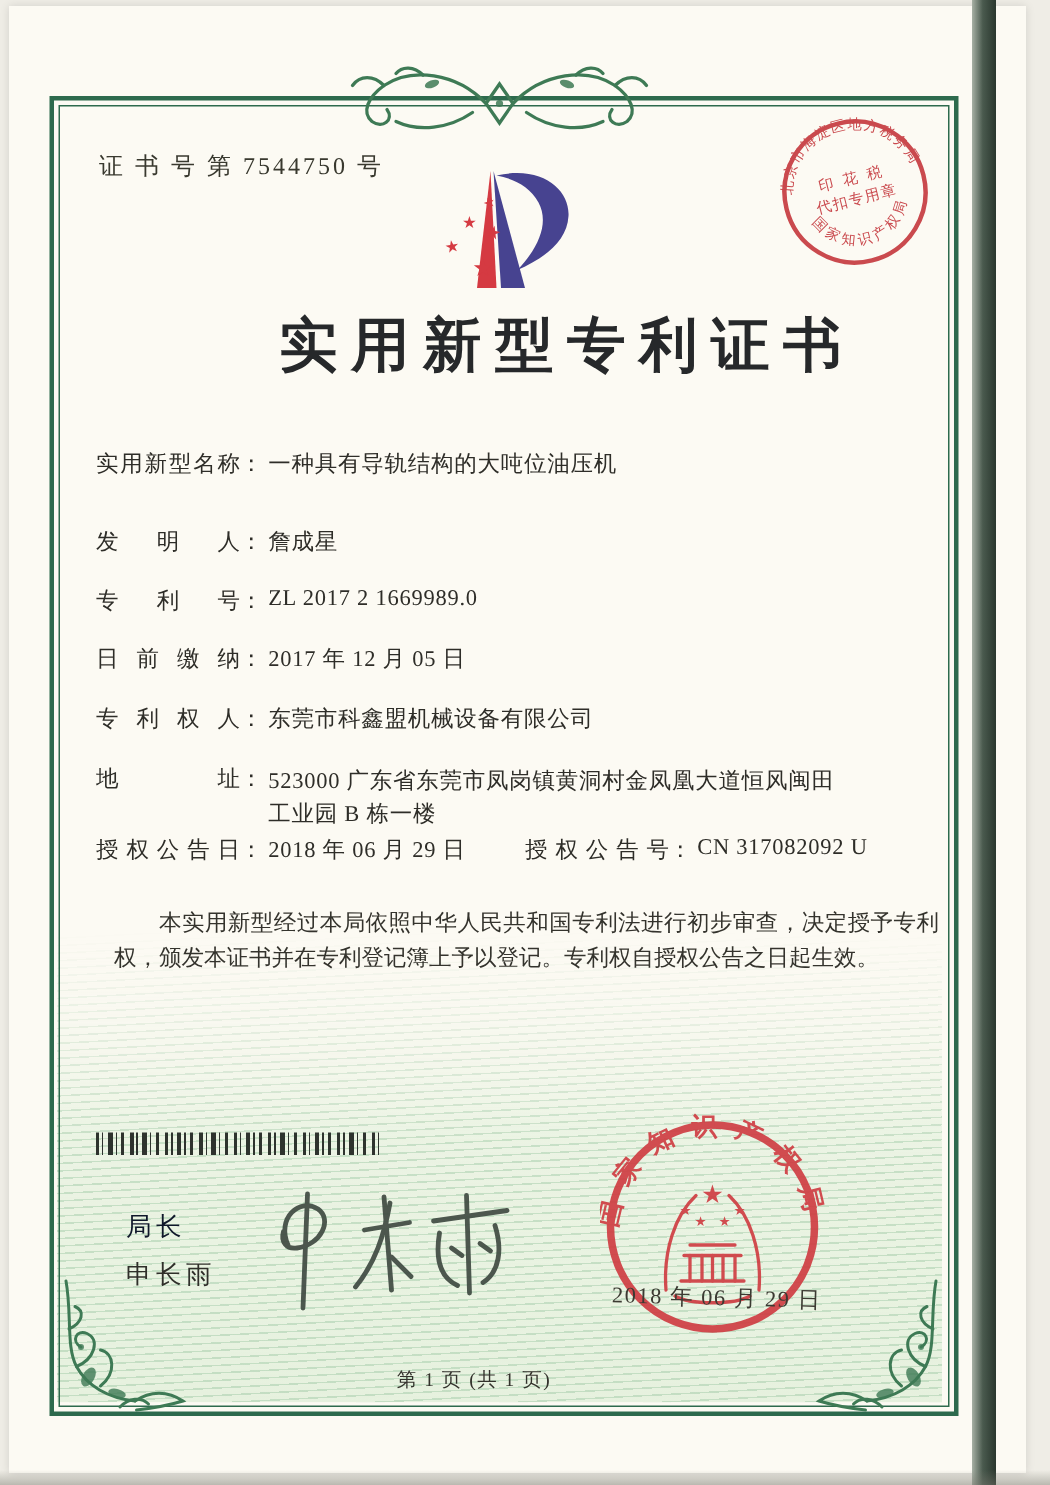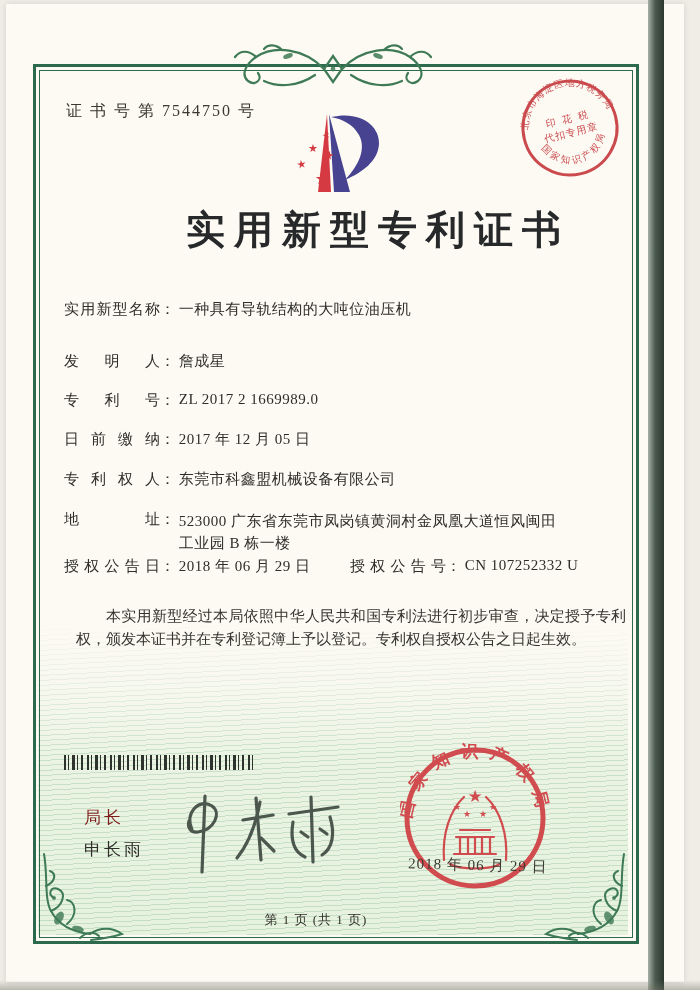--- a/index.html
+++ b/index.html
@@ -190,7 +190,7 @@
     </div>
     <div class="frow" style="top:557px;left:350px">
       <span class="flabel">授权公告号</span><span class="fcolon">：</span>
-      <span class="fvalue">CN 107252332 U</span>
+      <span class="fvalue">CN 317082092 U</span>
     </div>
   </div>
 

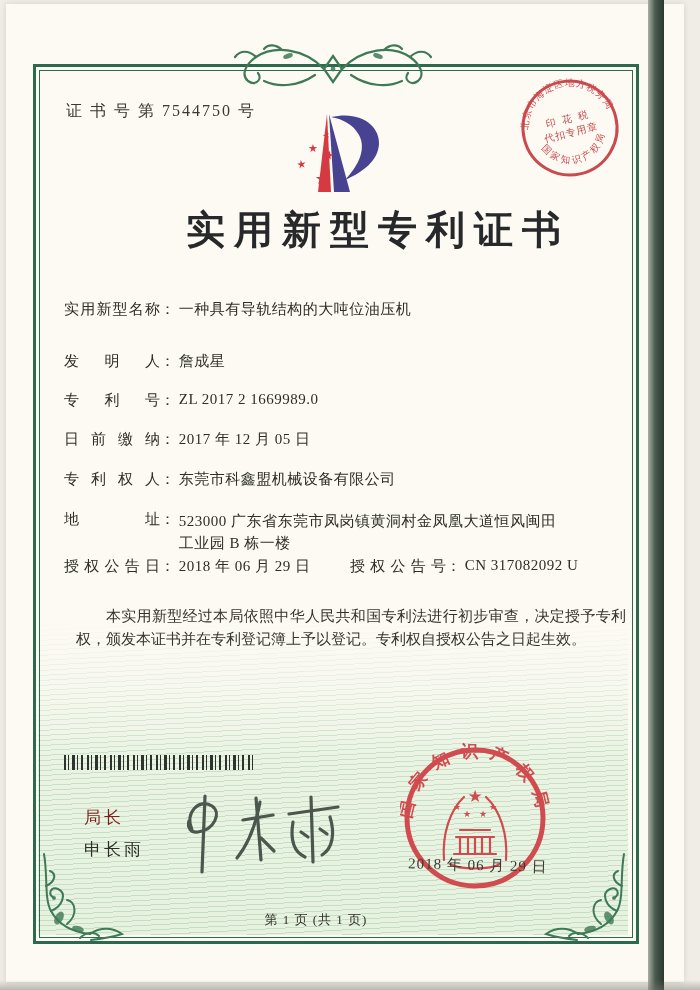--- a/index.html
+++ b/index.html
@@ -80,7 +80,7 @@
       #2e332e 13px 14px,transparent 14px 17px,
       #2e332e 17px 19px,transparent 19px 23px);
   }
-  .sig-title{position:absolute;left:84px;top:806px;font-size:17px;letter-spacing:3px;color:#7f1d1d;text-align:center;}
+  .sig-title{position:absolute;left:84px;top:806px;font-size:17px;letter-spacing:3px;color:#0f172a;text-align:center;}
   .sig-name{position:absolute;left:84px;top:838px;font-size:17px;letter-spacing:3px;color:#2f2f2a;}
   .sig-hand{position:absolute;left:168px;top:790px;width:195px;height:88px;}
   .seal{position:absolute;left:400px;top:742px;width:150px;height:150px;opacity:.9;}

